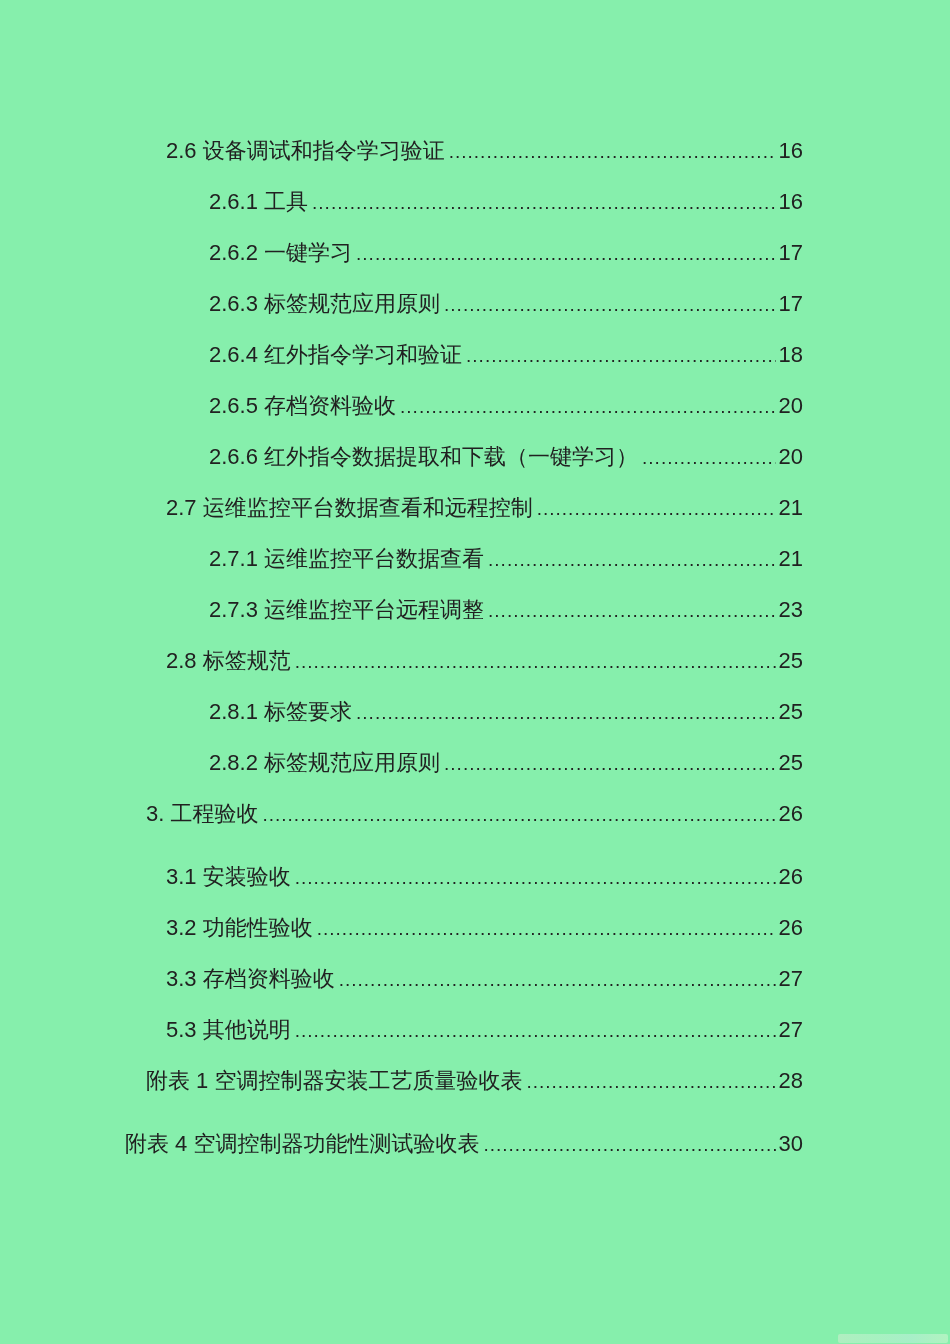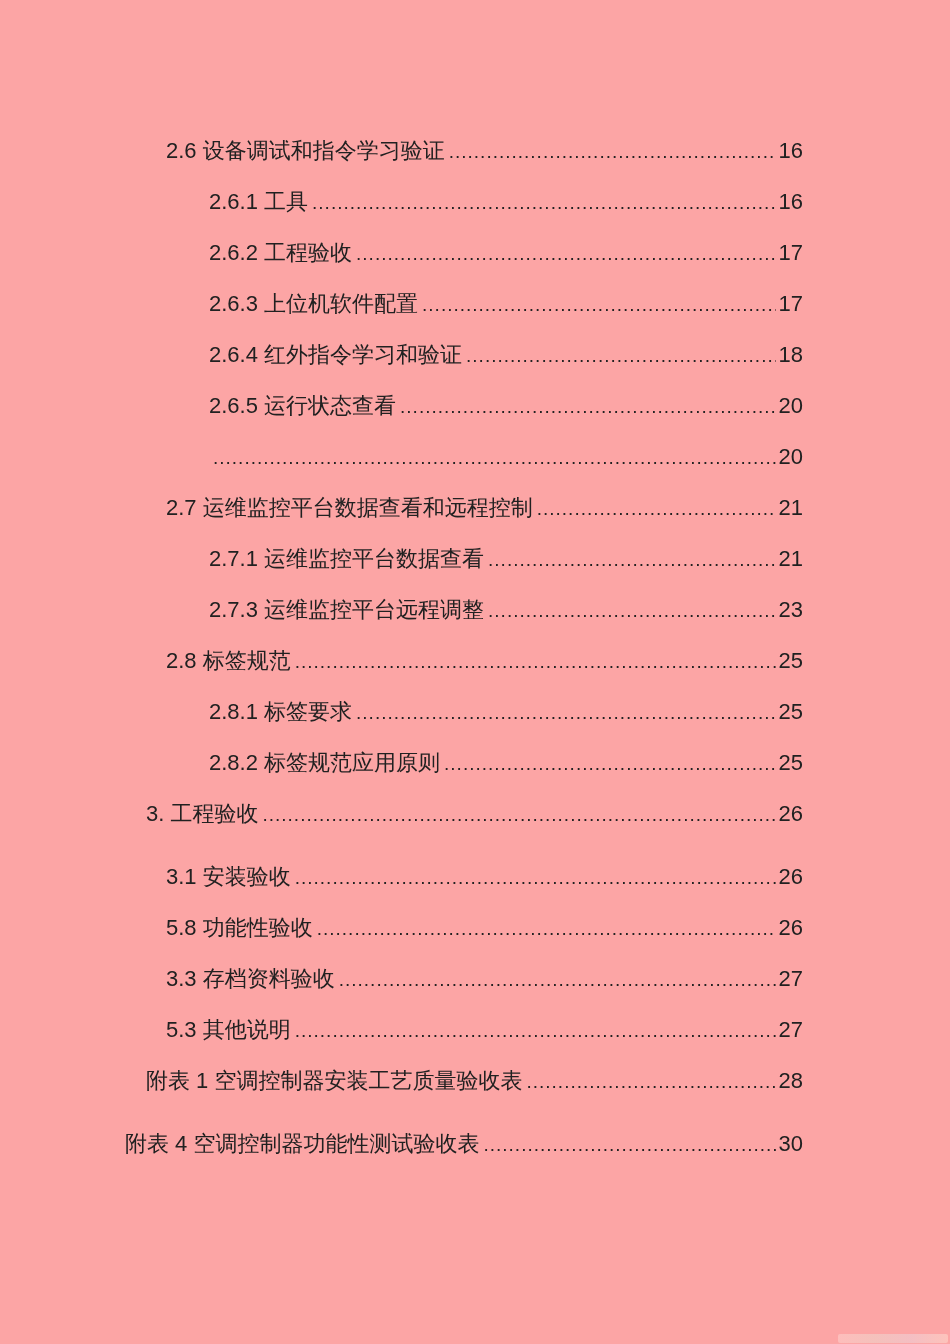--- a/index.html
+++ b/index.html
@@ -11,7 +11,7 @@
     position: relative;
     width: 950px;
     height: 1344px;
-    background: #fca5a5;
+    background: #86efac;
     overflow: hidden;
     font-family: "Liberation Sans", "DejaVu Sans", sans-serif;
   }

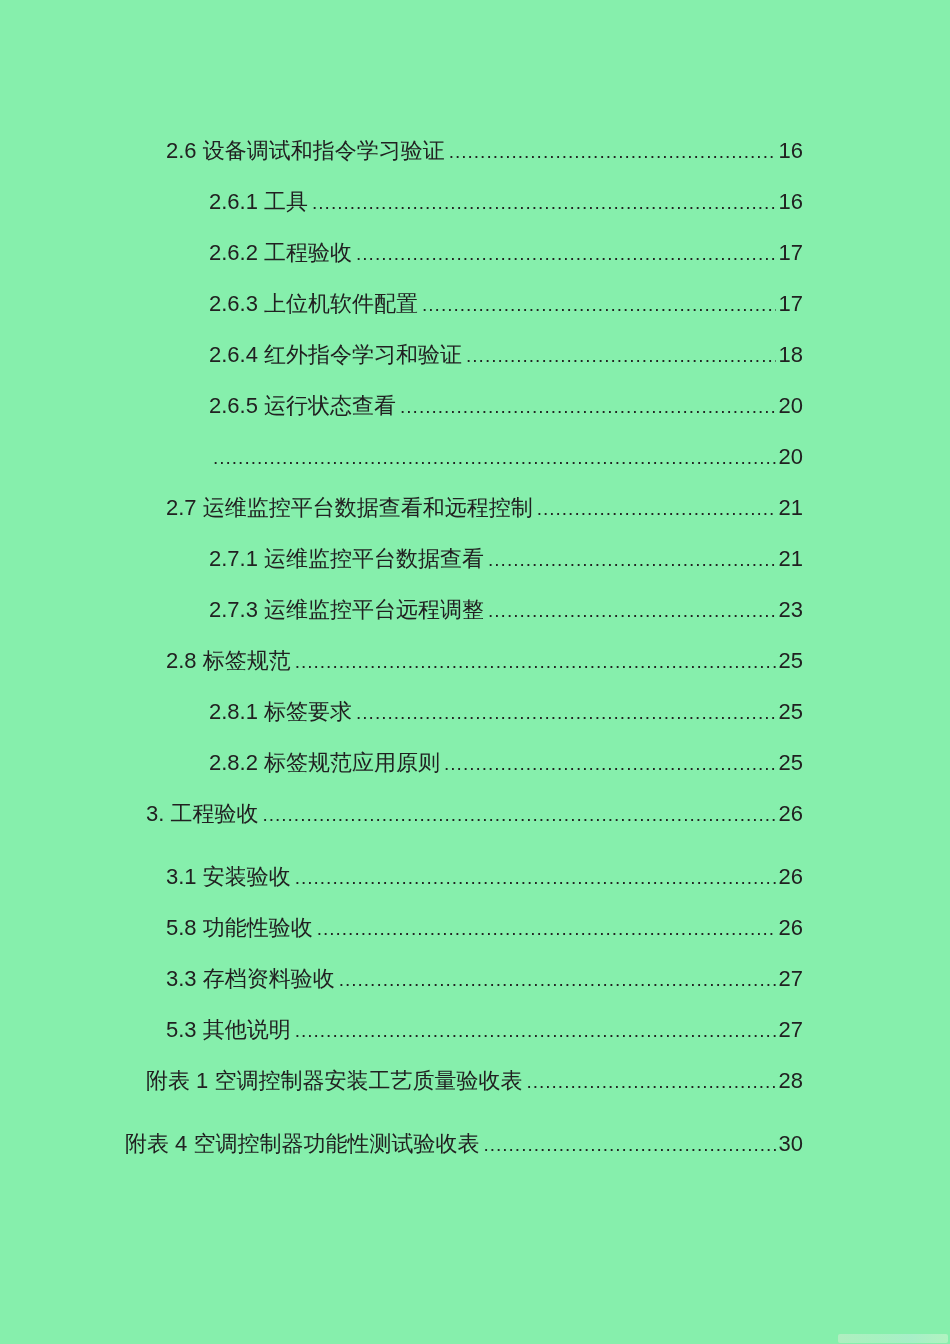--- a/index.html
+++ b/index.html
@@ -85,7 +85,7 @@
     <span class="toc-page">16</span>
   </div>
       <div class="toc-row level-3">
-    <span class="toc-label">2.6.2 工程验收</span>
+    <span class="toc-label">2.6.2 一键学习</span>
     <span class="toc-dots"></span>
     <span class="toc-page">17</span>
   </div>

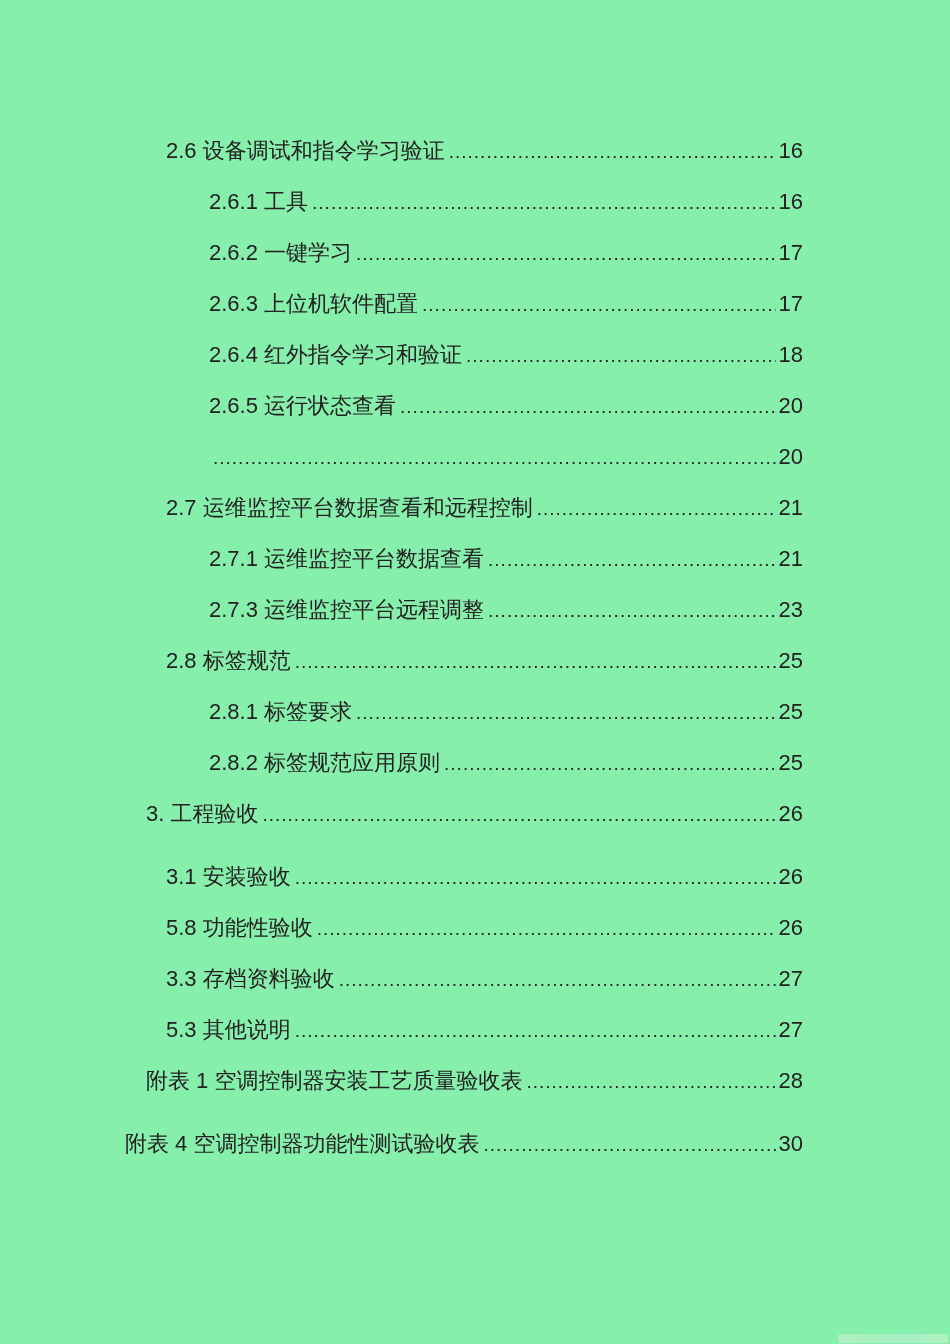--- a/index.html
+++ b/index.html
@@ -90,7 +90,7 @@
     <span class="toc-page">17</span>
   </div>
       <div class="toc-row level-3">
-    <span class="toc-label">2.6.3 上位机软件配置</span>
+    <span class="toc-label">2.6.3 标签规范应用原则</span>
     <span class="toc-dots"></span>
     <span class="toc-page">17</span>
   </div>

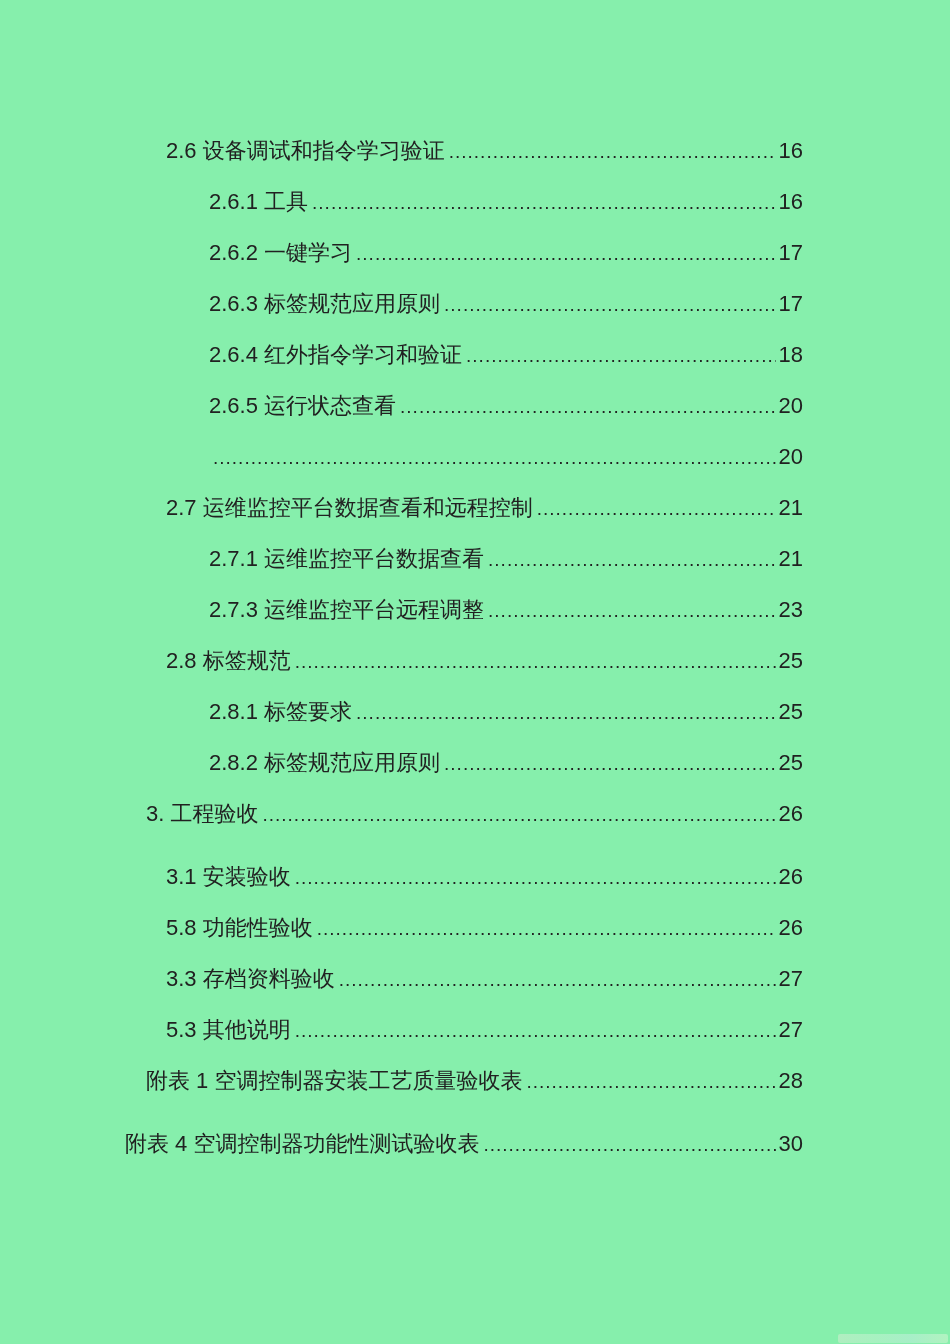--- a/index.html
+++ b/index.html
@@ -100,7 +100,7 @@
     <span class="toc-page">18</span>
   </div>
       <div class="toc-row level-3">
-    <span class="toc-label">2.6.5 运行状态查看</span>
+    <span class="toc-label">2.6.5 存档资料验收</span>
     <span class="toc-dots"></span>
     <span class="toc-page">20</span>
   </div>

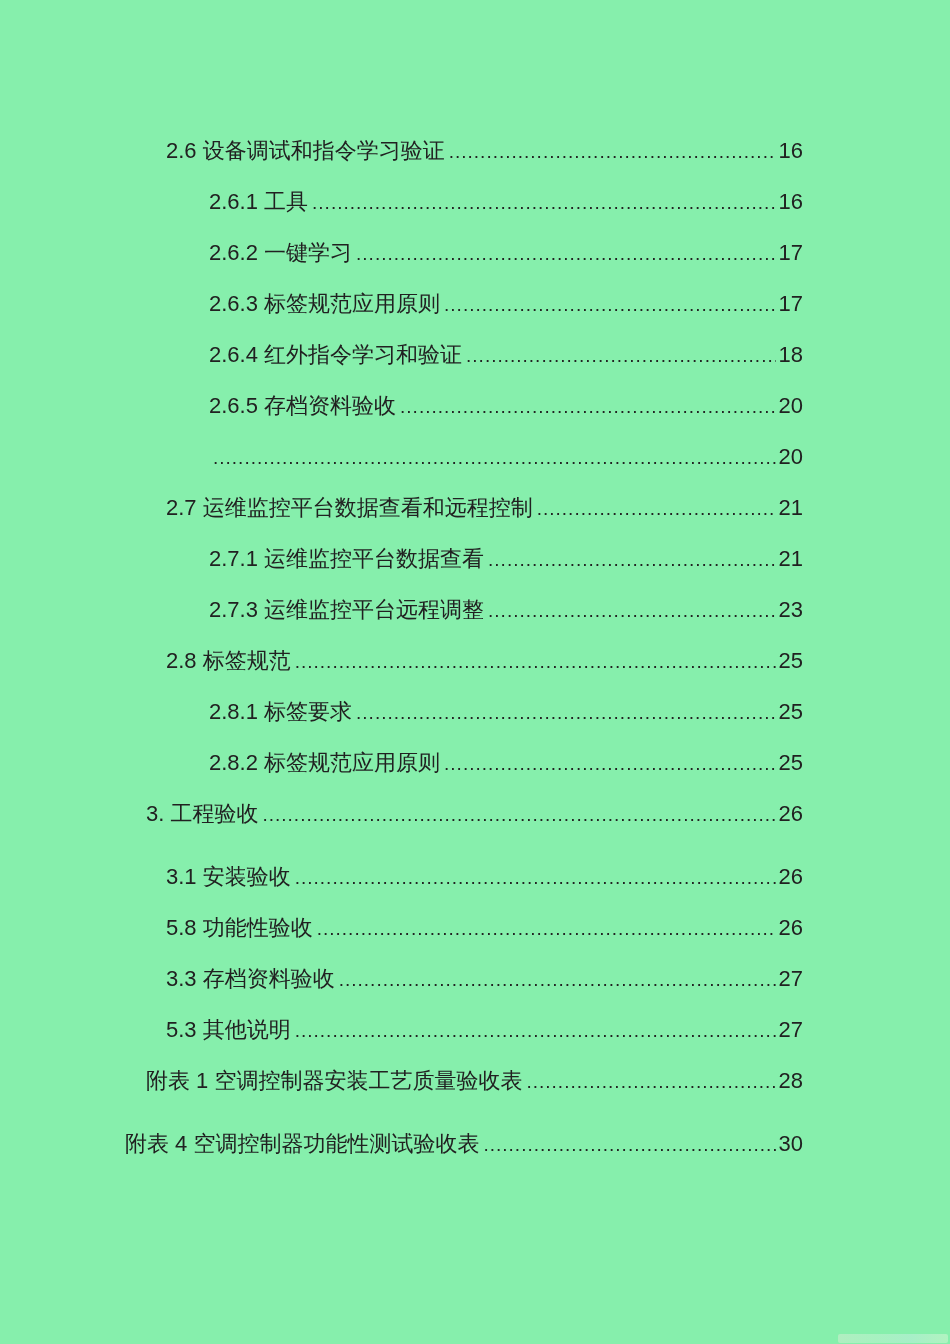--- a/index.html
+++ b/index.html
@@ -105,6 +105,7 @@
     <span class="toc-page">20</span>
   </div>
       <div class="toc-row level-3">
+    <span class="toc-label">2.6.6 红外指令数据提取和下载（一键学习）</span>
     <span class="toc-dots"></span>
     <span class="toc-page">20</span>
   </div>

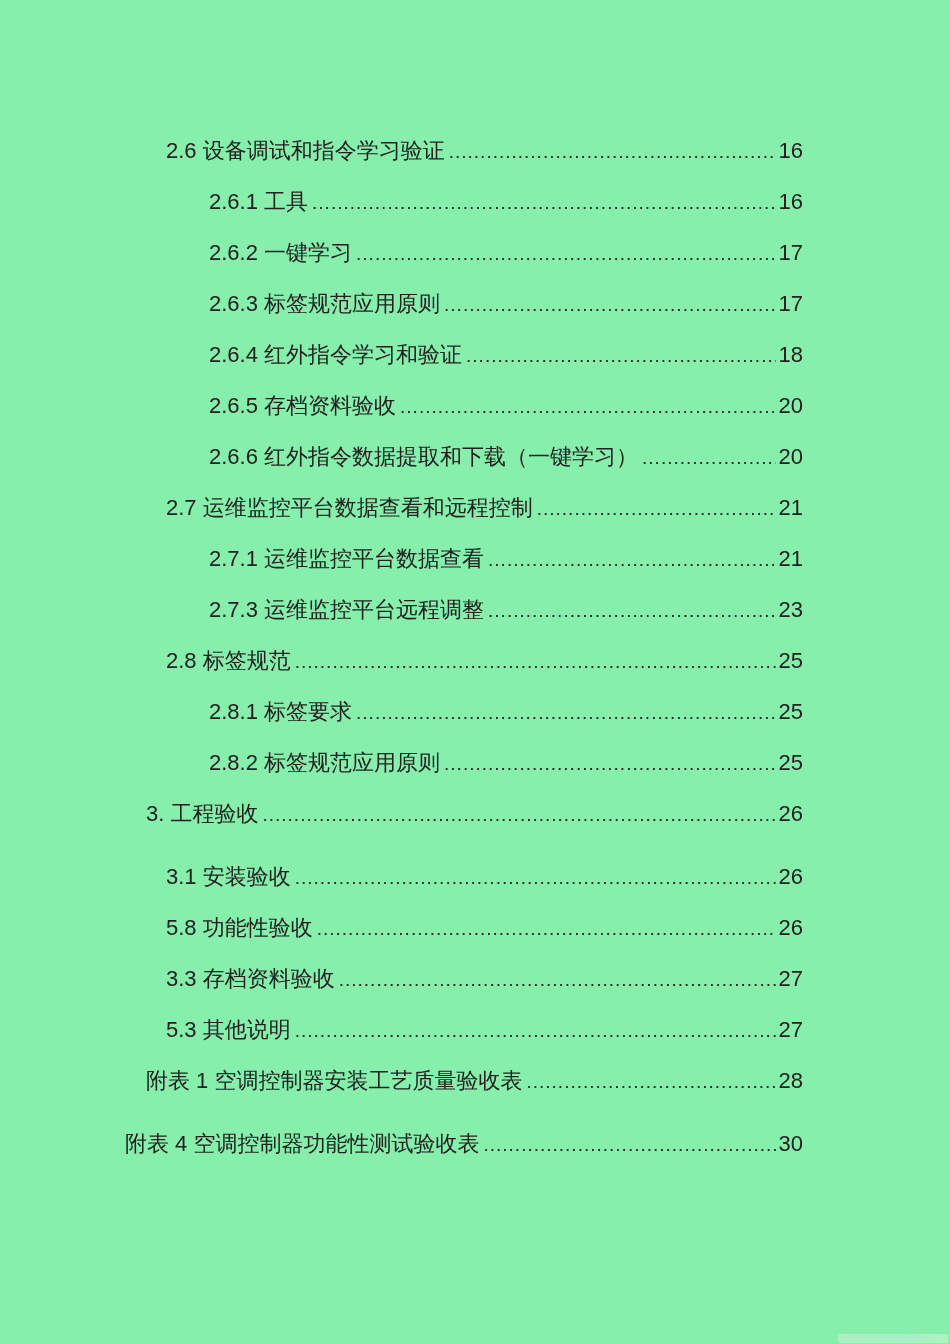--- a/index.html
+++ b/index.html
@@ -150,7 +150,7 @@
     <span class="toc-page">26</span>
   </div>
       <div class="toc-row level-2">
-    <span class="toc-label">5.8 功能性验收</span>
+    <span class="toc-label">3.2 功能性验收</span>
     <span class="toc-dots"></span>
     <span class="toc-page">26</span>
   </div>

